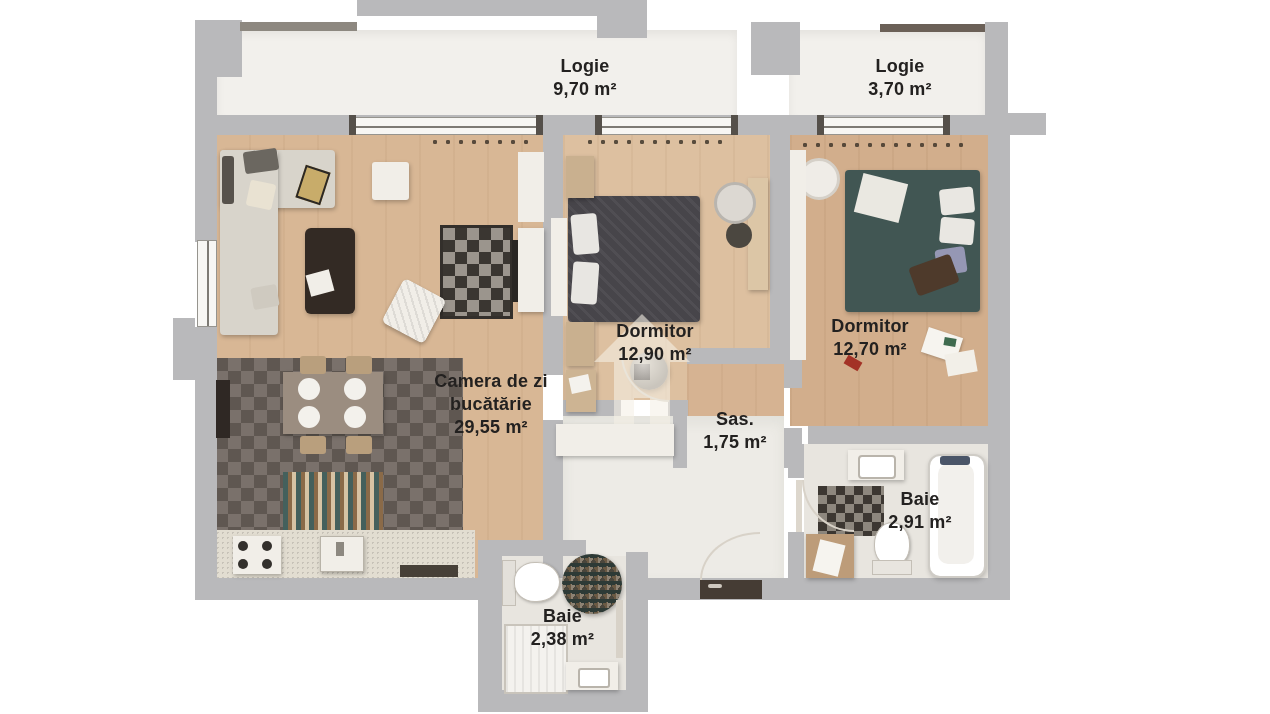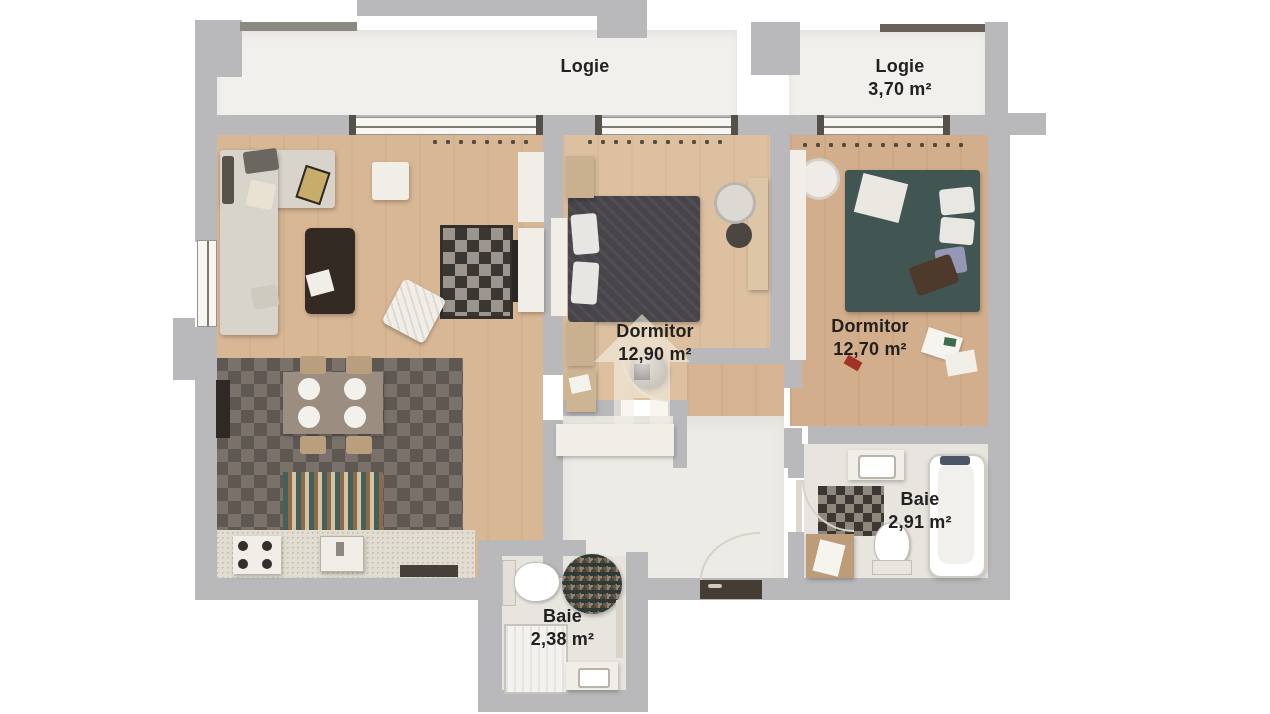--- a/index.html
+++ b/index.html
@@ -221,6 +221,7 @@
 
   <div class="lbl" style="left:500px;top:55px;width:170px;">
     <div>Logie</div>
+    <div class="a">9,70 m²</div>
   </div>
   <div class="lbl" style="left:815px;top:55px;width:170px;">
     <div>Logie</div>

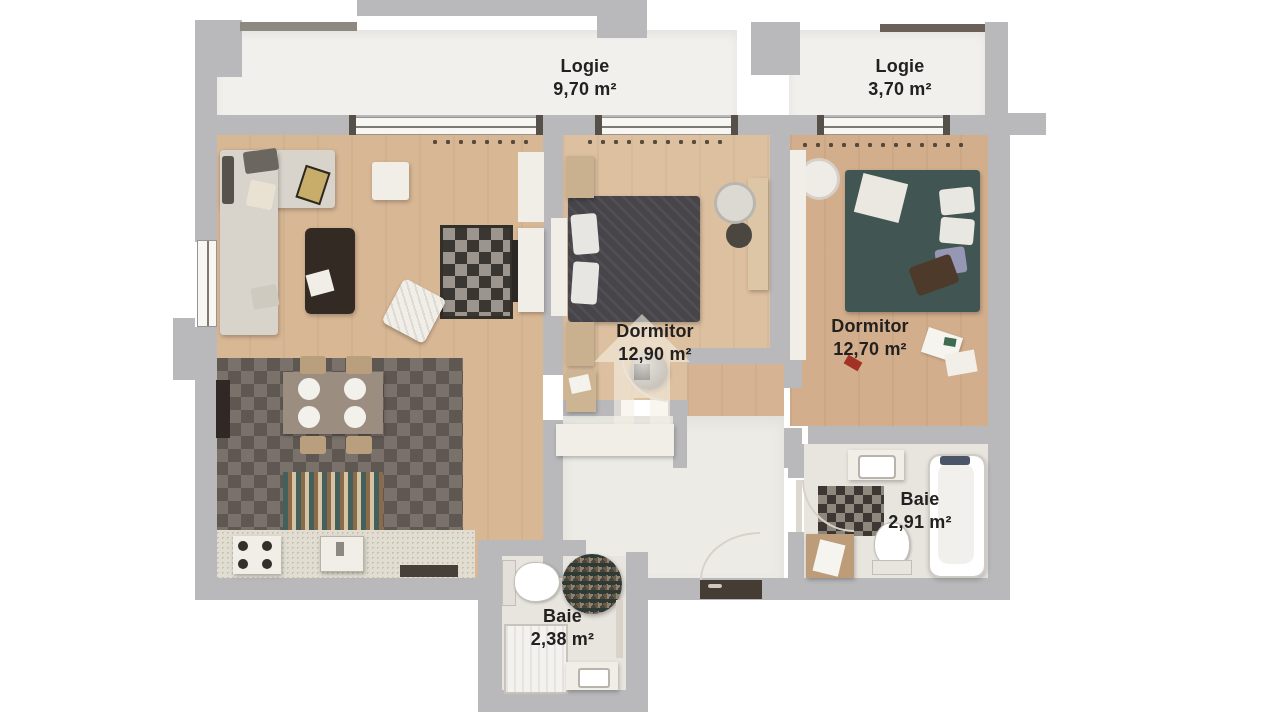--- a/index.html
+++ b/index.html
@@ -235,6 +235,10 @@
     <div>Dormitor</div>
     <div class="a">12,70 m²</div>
   </div>
+  <div class="lbl" style="left:419px;top:370px;width:144px;">
+    <div>Camera de zi bucătărie</div>
+    <div class="a">29,55 m²</div>
+  </div>
   <div class="lbl" style="left:610px;top:487px;width:165px;">
   </div>
   <div class="lbl" style="left:855px;top:488px;width:130px;">

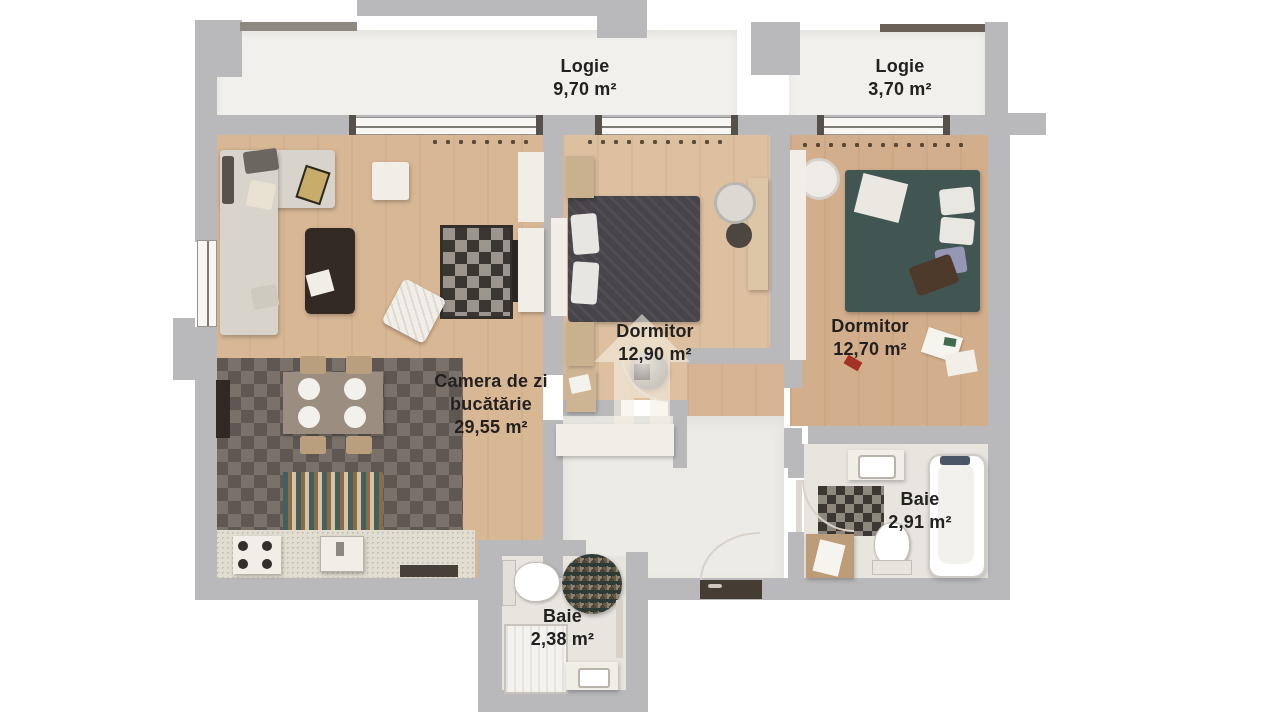--- a/index.html
+++ b/index.html
@@ -239,6 +239,10 @@
     <div>Camera de zi bucătărie</div>
     <div class="a">29,55 m²</div>
   </div>
+  <div class="lbl" style="left:690px;top:408px;width:90px;">
+    <div>Sas.</div>
+    <div class="a">1,75 m²</div>
+  </div>
   <div class="lbl" style="left:610px;top:487px;width:165px;">
   </div>
   <div class="lbl" style="left:855px;top:488px;width:130px;">

